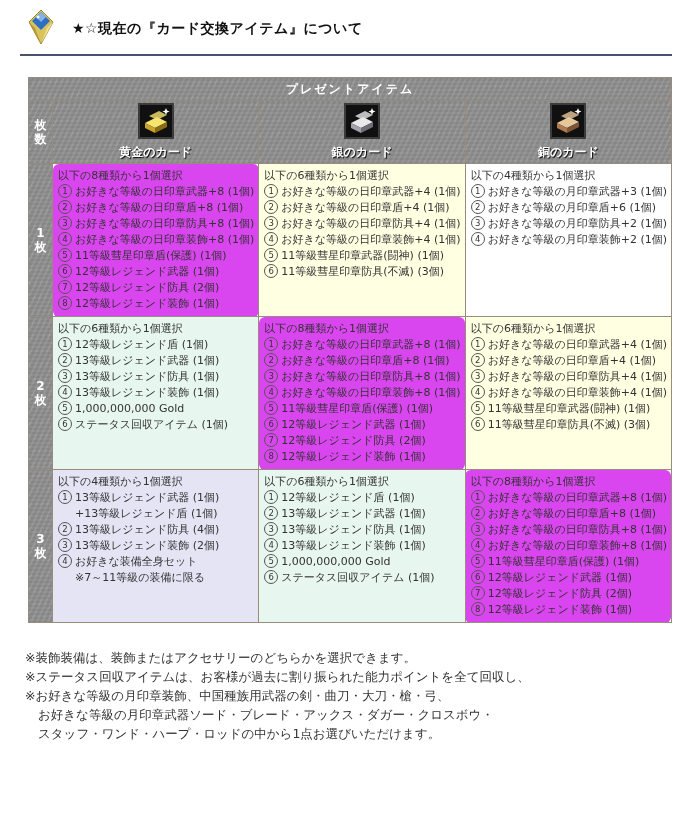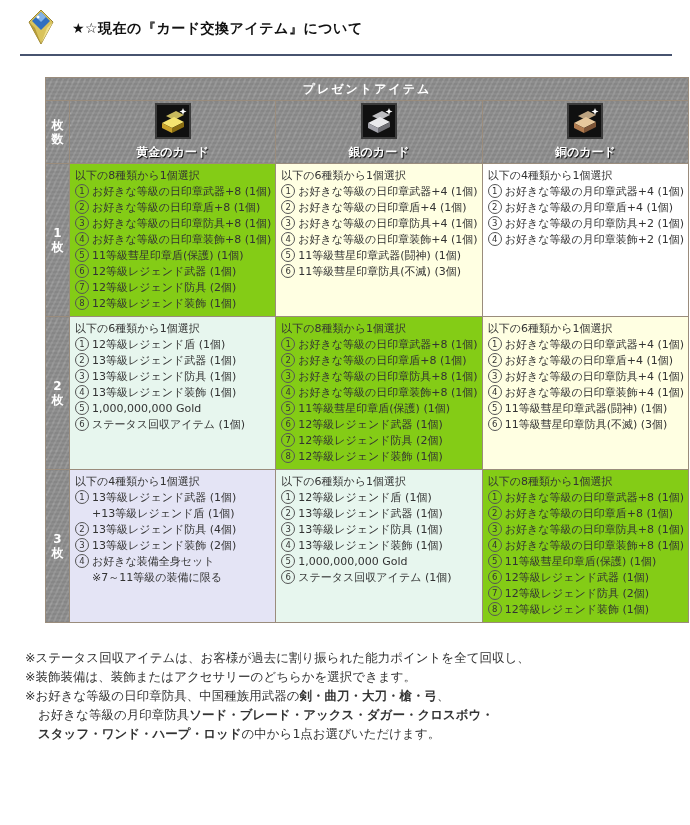--- a/index.html
+++ b/index.html
@@ -12,7 +12,7 @@
 
   .intro{margin:21px 0 0 25px;font-size:12.5px;font-weight:bold;color:#222;line-height:20px;}
 
-  table.ex{border-collapse:collapse;margin:13px 0 0 45px;table-layout:fixed;border:1px solid #74695c;}
+  table.ex{border-collapse:collapse;margin:13px 0 0 28px;table-layout:fixed;border:1px solid #74695c;}
   table.ex th,table.ex td{border:1px solid #9a8c7c;}
   .tex{background-color:#8d8d8d;
        background-image:repeating-linear-gradient(115deg,rgba(255,255,255,.20) 0 1px,transparent 1px 5px),

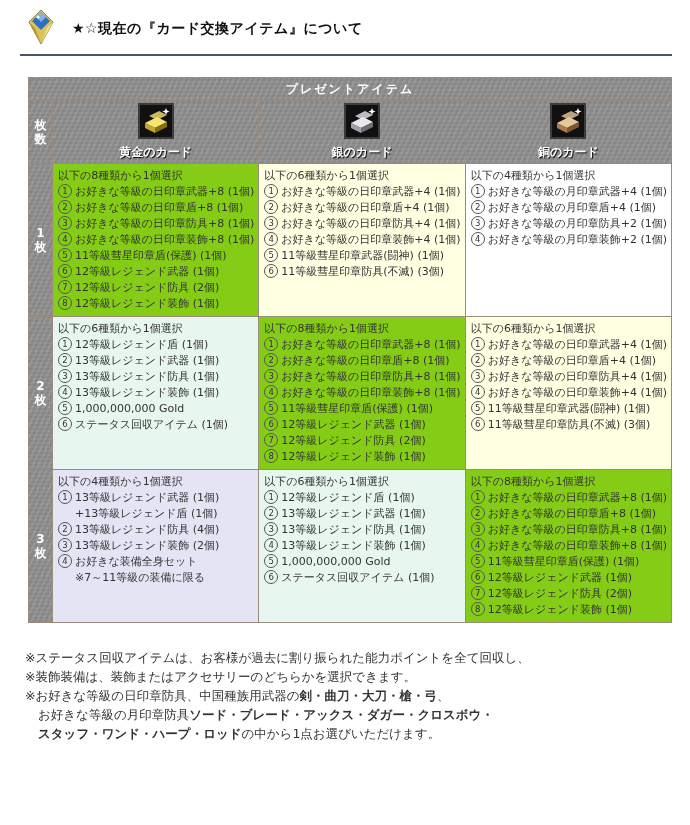--- a/index.html
+++ b/index.html
@@ -30,7 +30,7 @@
         font-size:8.5px;line-height:12px;text-align:center;margin-right:3px;vertical-align:1px;
         white-space:normal;color:#333;}
   .ind{padding-left:17px;}
-  .bg-pink{background:#84cc16;}
+  .bg-pink{background:#d946ef;border-radius:6px;}
   .bg-cream{background:#ffffe2;}
   .bg-white{background:#ffffff;}
   .bg-mint{background:#e7f6ee;}

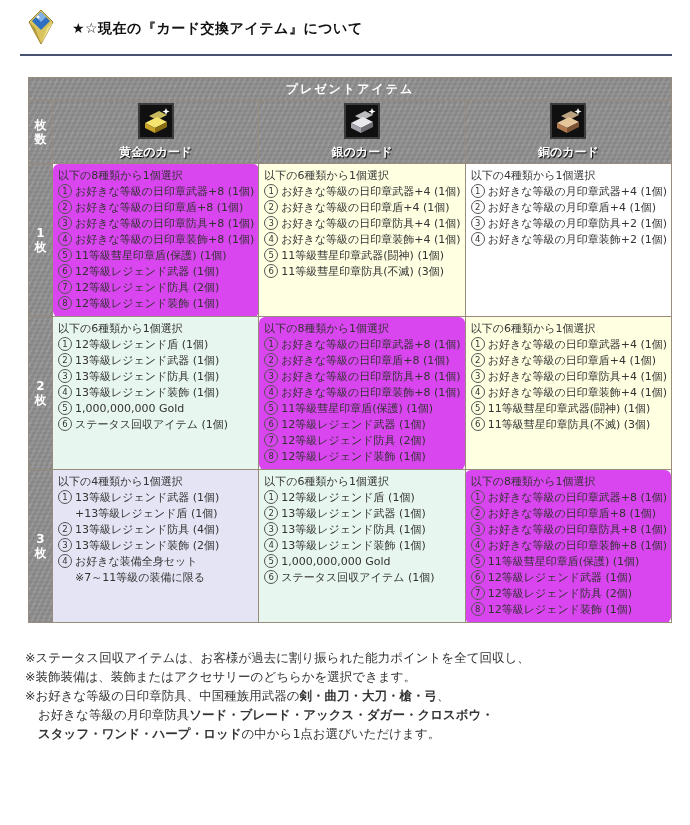--- a/index.html
+++ b/index.html
@@ -134,7 +134,7 @@
           </td>
           <td class="cell bg-white">
             <div class="cell-head">以下の4種類から1個選択</div>
-            <div class="item"><span class="cnum">1</span><span>お好きな等級の月印章武器+4 (1個)</span></div>
+            <div class="item"><span class="cnum">1</span><span>お好きな等級の月印章武器+3 (1個)</span></div>
             <div class="item"><span class="cnum">2</span><span>お好きな等級の月印章盾+4 (1個)</span></div>
             <div class="item"><span class="cnum">3</span><span>お好きな等級の月印章防具+2 (1個)</span></div>
             <div class="item"><span class="cnum">4</span><span>お好きな等級の月印章装飾+2 (1個)</span></div>

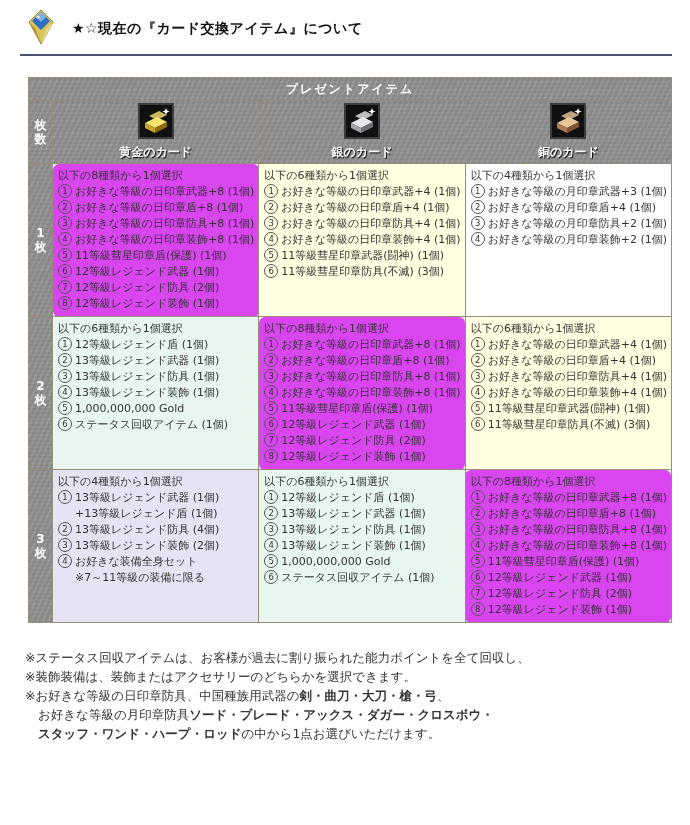--- a/index.html
+++ b/index.html
@@ -135,7 +135,7 @@
           <td class="cell bg-white">
             <div class="cell-head">以下の4種類から1個選択</div>
             <div class="item"><span class="cnum">1</span><span>お好きな等級の月印章武器+3 (1個)</span></div>
-            <div class="item"><span class="cnum">2</span><span>お好きな等級の月印章盾+4 (1個)</span></div>
+            <div class="item"><span class="cnum">2</span><span>お好きな等級の月印章盾+6 (1個)</span></div>
             <div class="item"><span class="cnum">3</span><span>お好きな等級の月印章防具+2 (1個)</span></div>
             <div class="item"><span class="cnum">4</span><span>お好きな等級の月印章装飾+2 (1個)</span></div>
           </td>

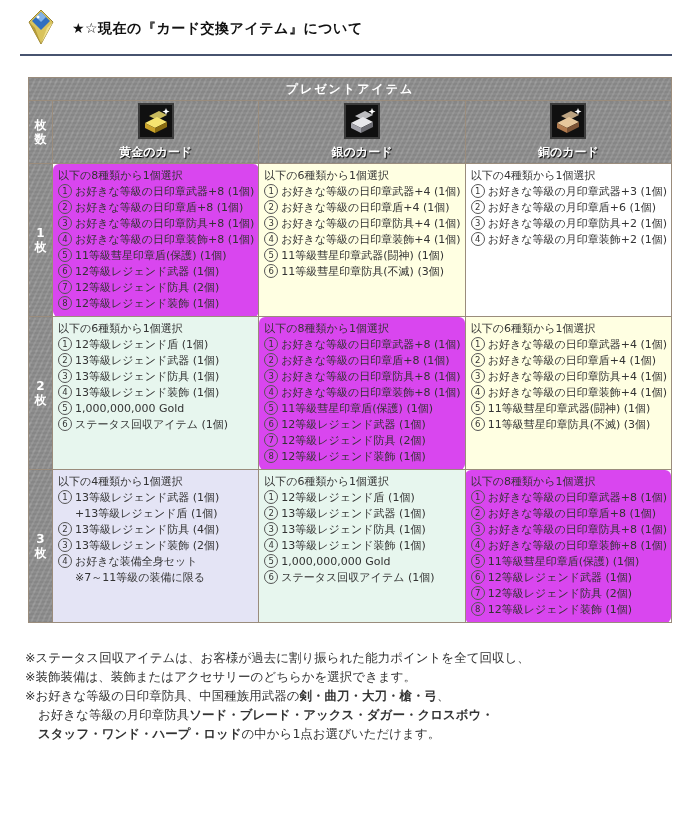--- a/index.html
+++ b/index.html
@@ -214,8 +214,8 @@
   </table>
 
   <div class="notes" id="notes">
+      <div class="note-line"><span>※装飾装備は、装飾またはアクセサリーのどちらかを選択できます。</span></div>
       <div class="note-line"><span>※ステータス回収アイテムは、お客様が過去に割り振られた能力ポイントを全て回収し、</span></div>
-      <div class="note-line"><span>※装飾装備は、装飾またはアクセサリーのどちらかを選択できます。</span></div>
       <div class="note-line"><span>※お好きな等級の日印章防具、中国種族用武器の</span><span class="b">剣・曲刀・大刀・槍・弓</span><span>、</span></div>
       <div class="note-line note-ind"><span>お好きな等級の月印章防具</span><span class="b">ソード・ブレード・アックス・ダガー・クロスボウ・</span></div>
       <div class="note-line note-ind"><span class="b">スタッフ・ワンド・ハープ・ロッド</span><span>の中から1点お選びいただけます。</span></div>

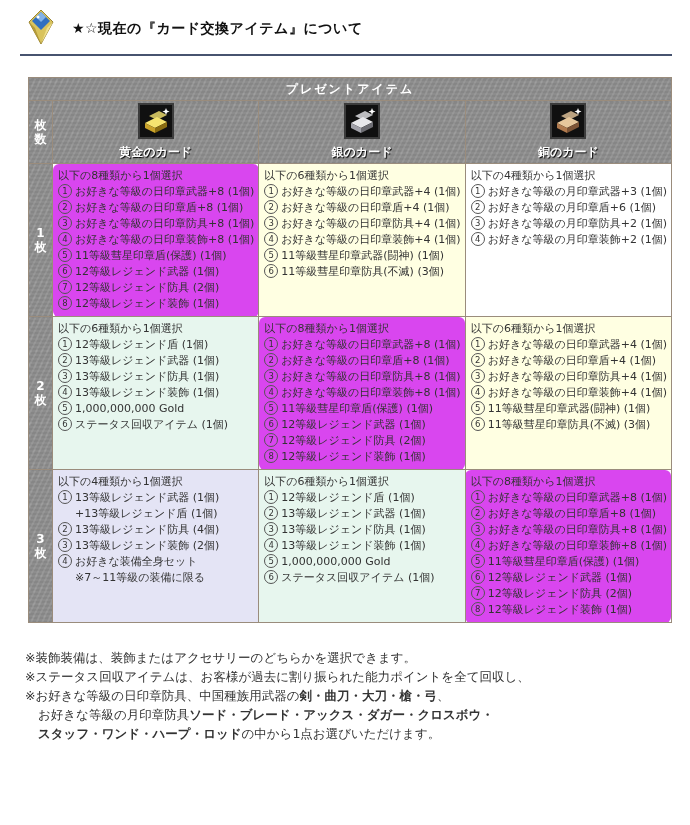--- a/index.html
+++ b/index.html
@@ -216,7 +216,7 @@
   <div class="notes" id="notes">
       <div class="note-line"><span>※装飾装備は、装飾またはアクセサリーのどちらかを選択できます。</span></div>
       <div class="note-line"><span>※ステータス回収アイテムは、お客様が過去に割り振られた能力ポイントを全て回収し、</span></div>
-      <div class="note-line"><span>※お好きな等級の日印章防具、中国種族用武器の</span><span class="b">剣・曲刀・大刀・槍・弓</span><span>、</span></div>
+      <div class="note-line"><span>※お好きな等級の月印章装飾、中国種族用武器の</span><span class="b">剣・曲刀・大刀・槍・弓</span><span>、</span></div>
       <div class="note-line note-ind"><span>お好きな等級の月印章防具</span><span class="b">ソード・ブレード・アックス・ダガー・クロスボウ・</span></div>
       <div class="note-line note-ind"><span class="b">スタッフ・ワンド・ハープ・ロッド</span><span>の中から1点お選びいただけます。</span></div>
     </div>

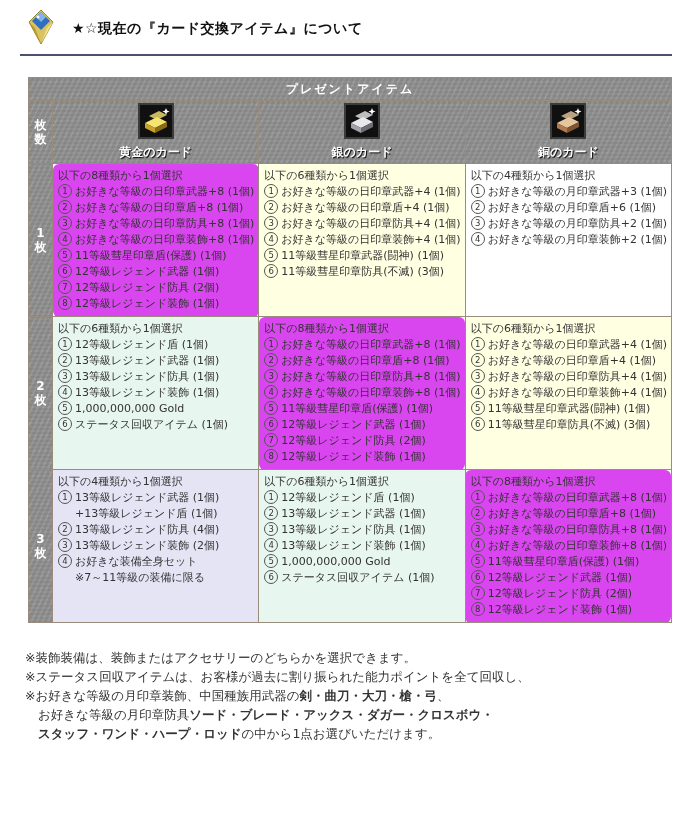--- a/index.html
+++ b/index.html
@@ -38,7 +38,7 @@
 
   .notes{margin:25px 0 0 25px;font-size:12.5px;line-height:19px;color:#333;}
   .note-ind{padding-left:13px;}
-  .b{font-weight:bold;margin-top:21px;}
+  .b{font-weight:normal;margin-top:21px;}
 </style>
 </head>
 <body>

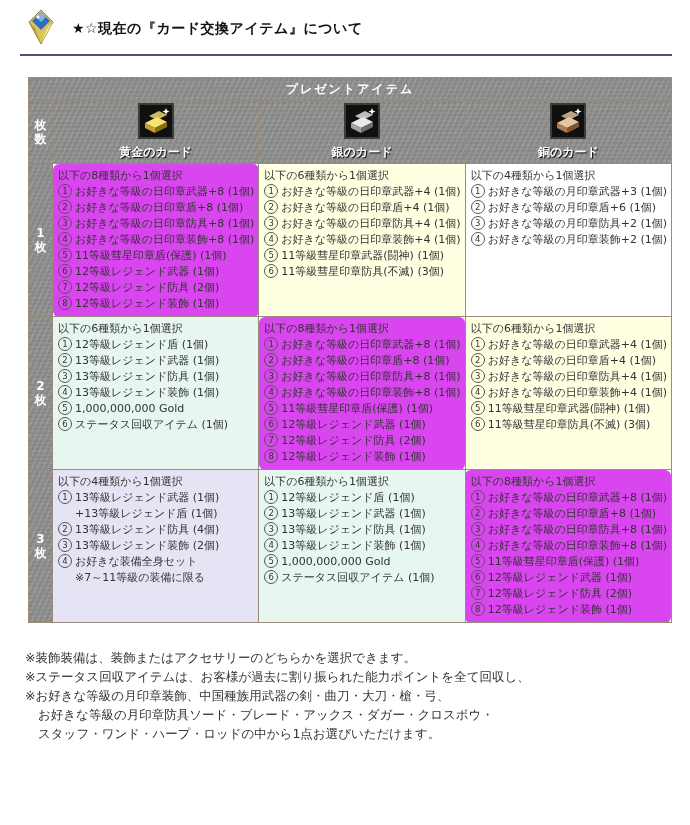--- a/index.html
+++ b/index.html
@@ -217,7 +217,7 @@
       <div class="note-line"><span>※装飾装備は、装飾またはアクセサリーのどちらかを選択できます。</span></div>
       <div class="note-line"><span>※ステータス回収アイテムは、お客様が過去に割り振られた能力ポイントを全て回収し、</span></div>
       <div class="note-line"><span>※お好きな等級の月印章装飾、中国種族用武器の</span><span class="b">剣・曲刀・大刀・槍・弓</span><span>、</span></div>
-      <div class="note-line note-ind"><span>お好きな等級の月印章防具</span><span class="b">ソード・ブレード・アックス・ダガー・クロスボウ・</span></div>
+      <div class="note-line note-ind"><span>お好きな等級の月印章武器</span><span class="b">ソード・ブレード・アックス・ダガー・クロスボウ・</span></div>
       <div class="note-line note-ind"><span class="b">スタッフ・ワンド・ハープ・ロッド</span><span>の中から1点お選びいただけます。</span></div>
     </div>
 

